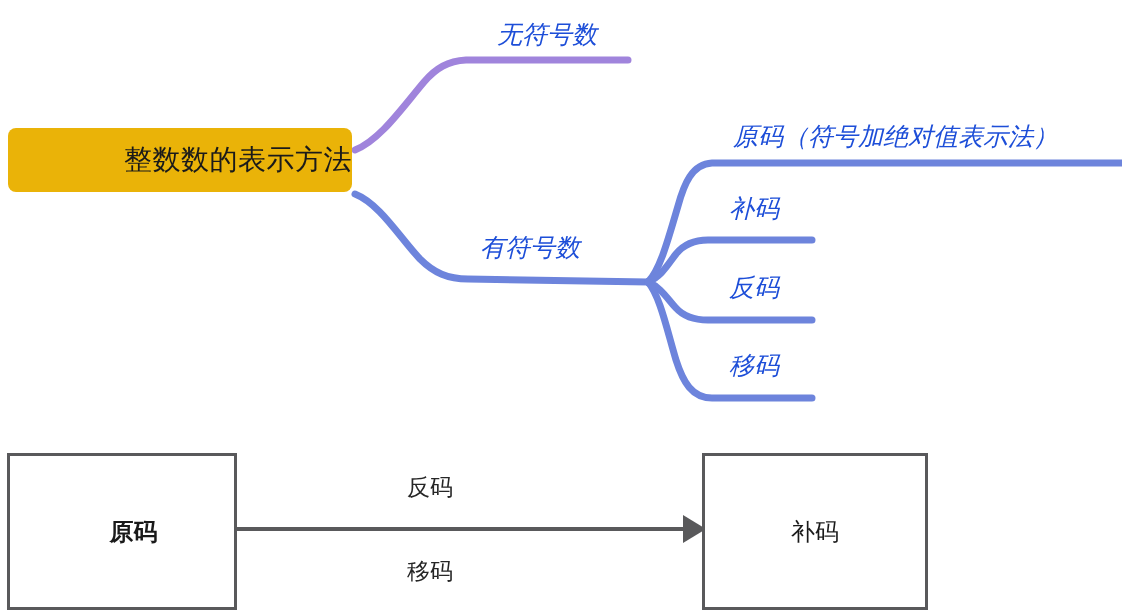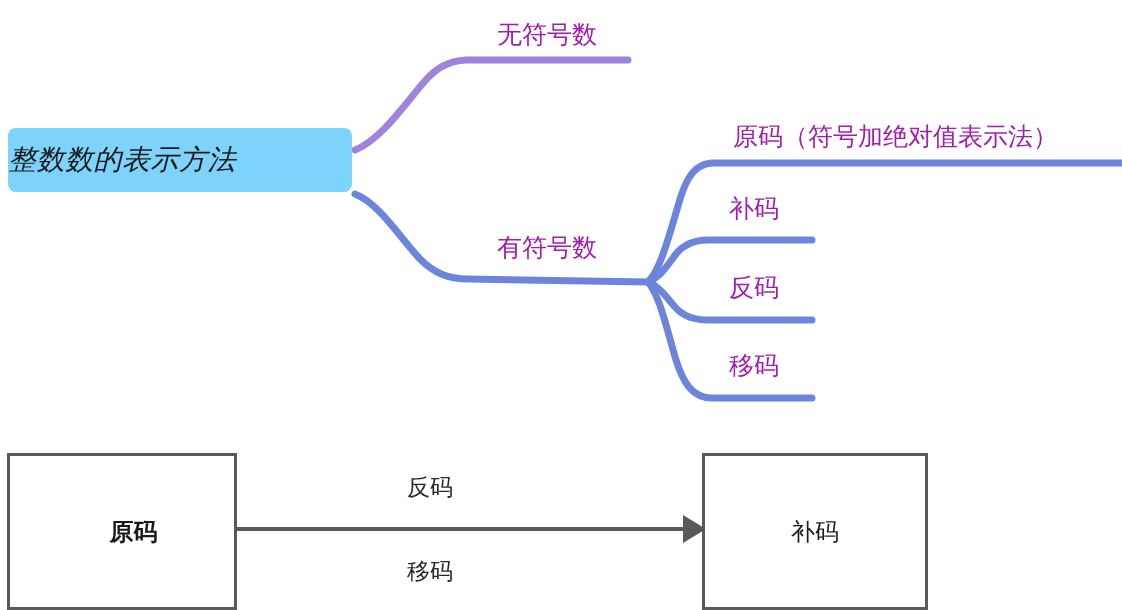--- a/index.html
+++ b/index.html
@@ -28,7 +28,8 @@
     white-space: nowrap;
     line-height: 1;
     font-size: 25px;
-    color: #a21caf;
+    color: #1d4ed8;
+    font-style: italic;
   }
   #root-node {
     position: absolute;

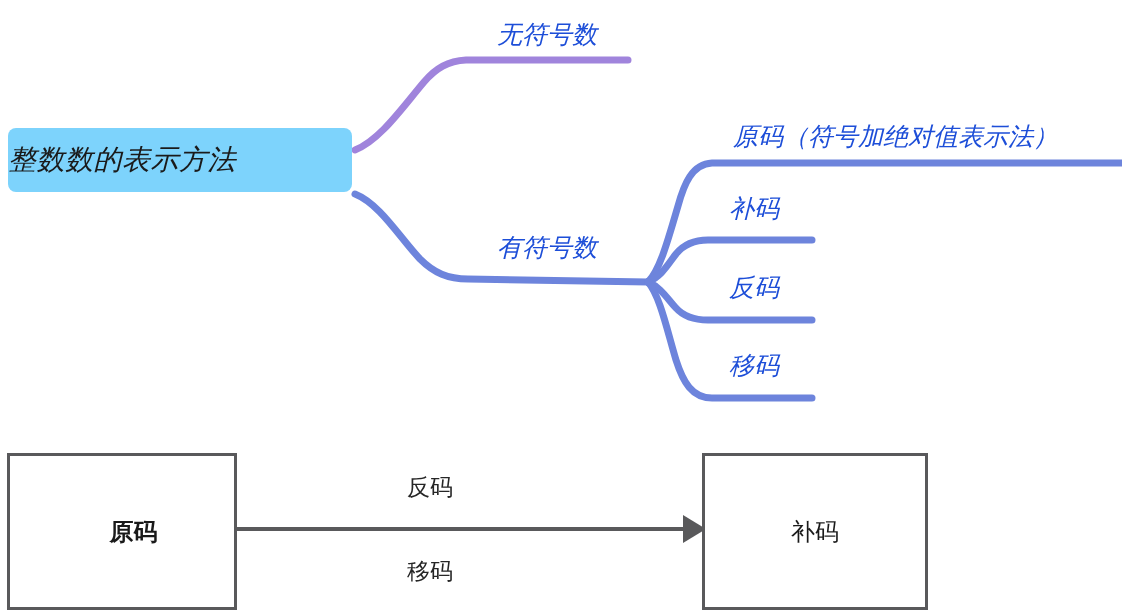--- a/index.html
+++ b/index.html
@@ -37,12 +37,11 @@
     top: 128px;
     width: 344px;
     height: 64px;
-    background: #7dd3fc;
+    background: #eab308;
     border-radius: 8px;
     display: flex;
     align-items: center;
-    justify-content: flex-start;
-    font-style: italic;
+    justify-content: flex-end;
   }
   #root-node .root-text {
     font-size: 28px;

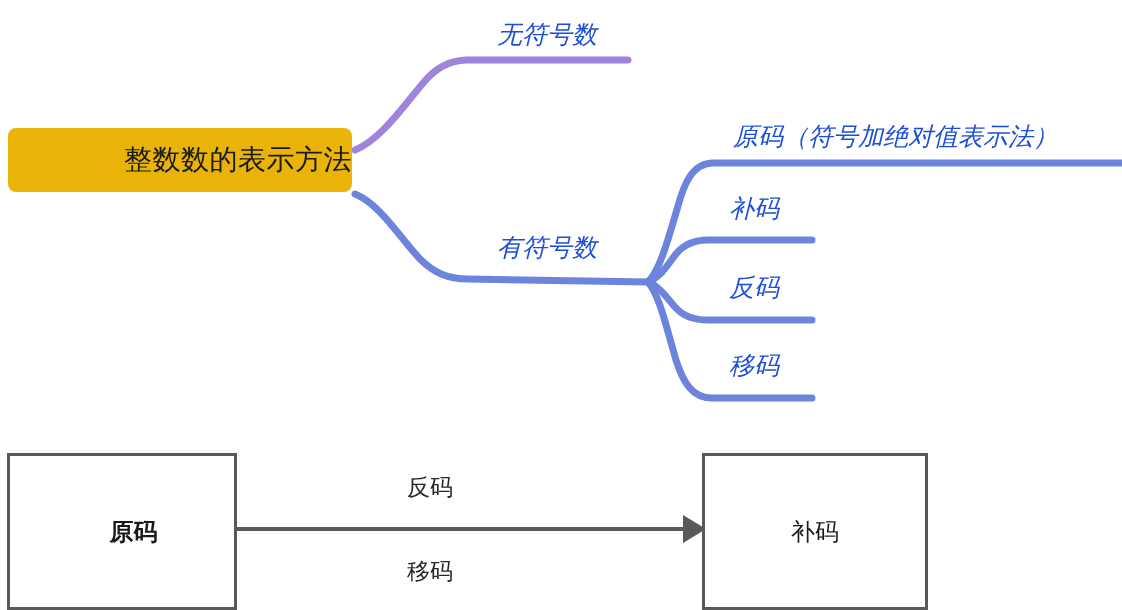--- a/index.html
+++ b/index.html
@@ -112,7 +112,7 @@
 
 <div class="node-label" style="left:497px; top:22px;">无符号数</div>
 
-<div class="node-label" style="left:497px; top:235px;">有符号数</div>
+<div class="node-label" style="left:480px; top:235px;">有符号数</div>
 
 <div class="node-label" style="left:733px; top:124px;">原码（符号加绝对值表示法）</div>
 

